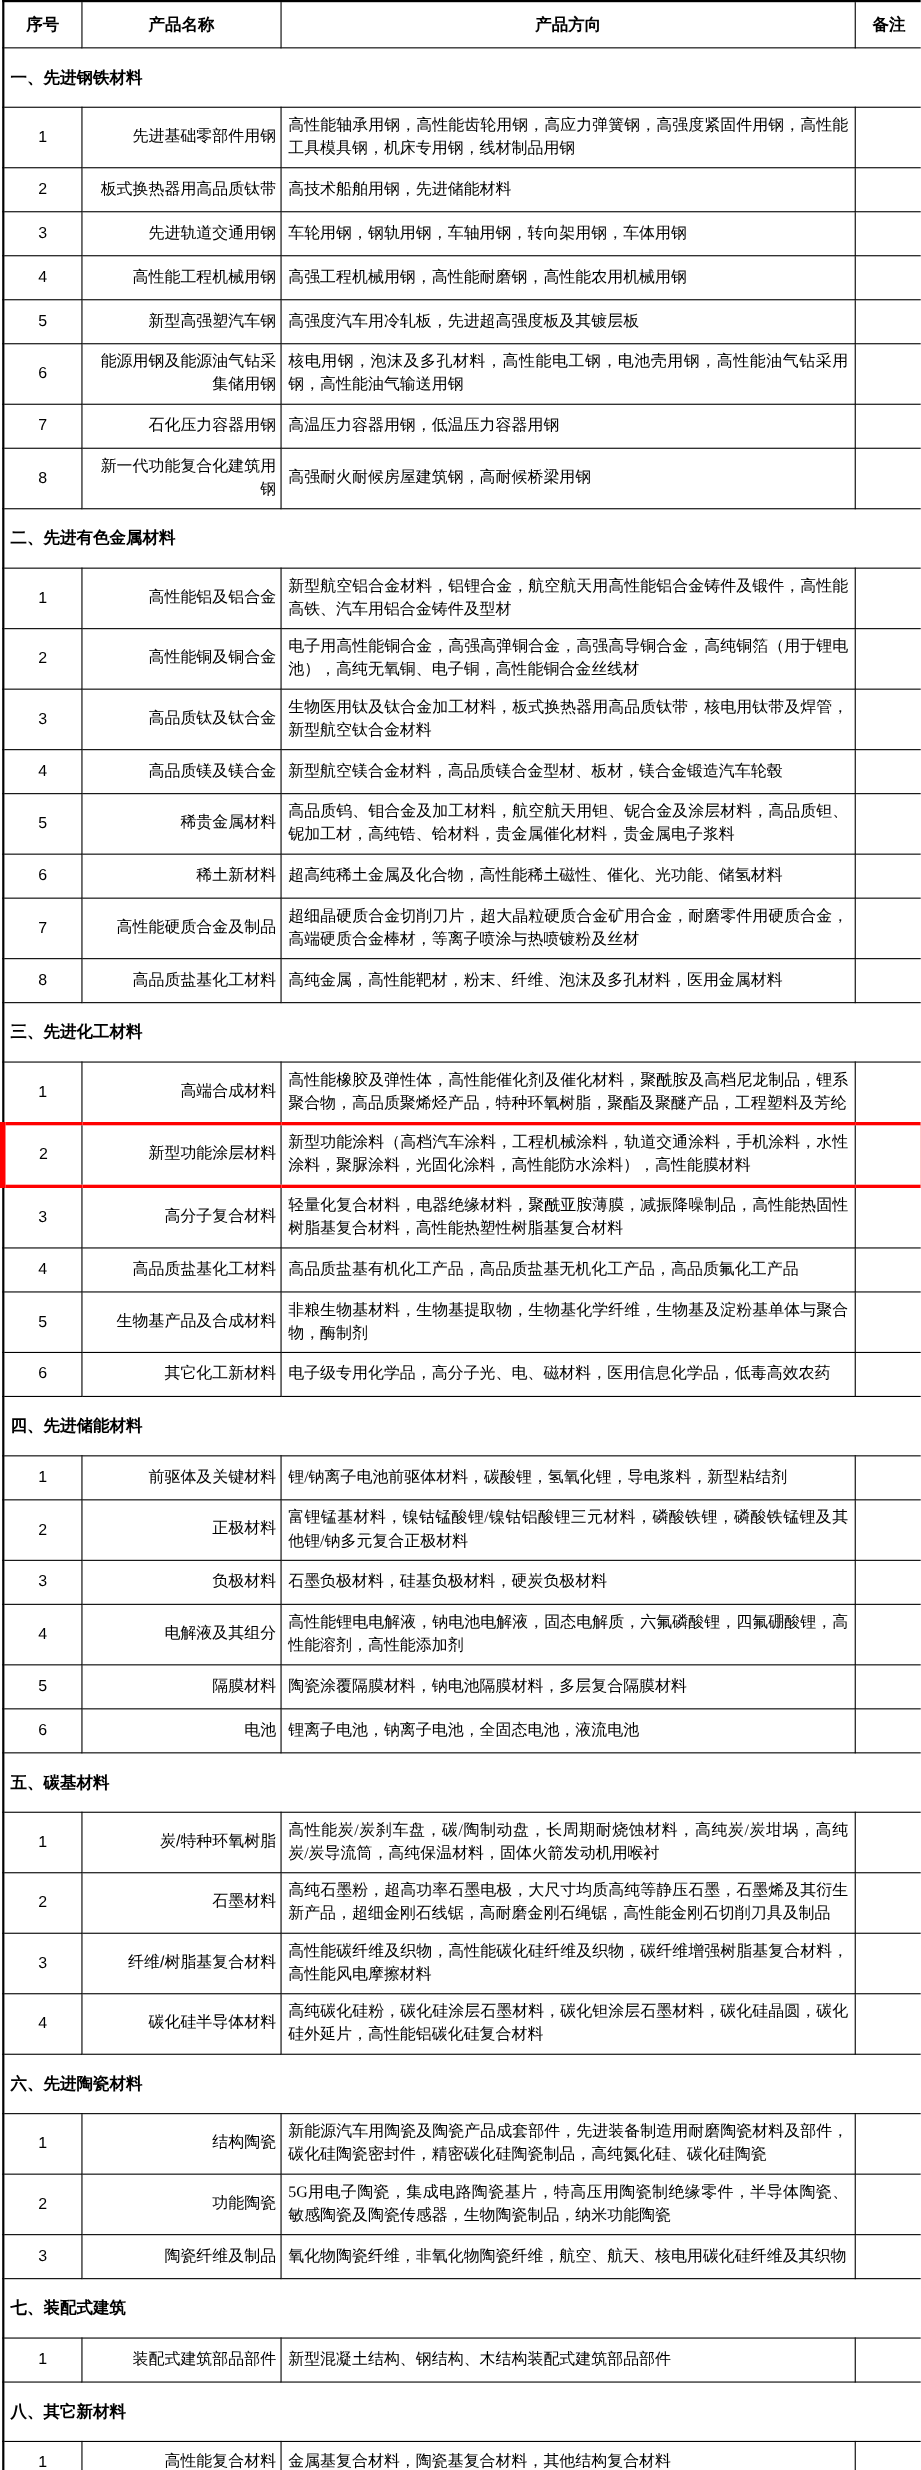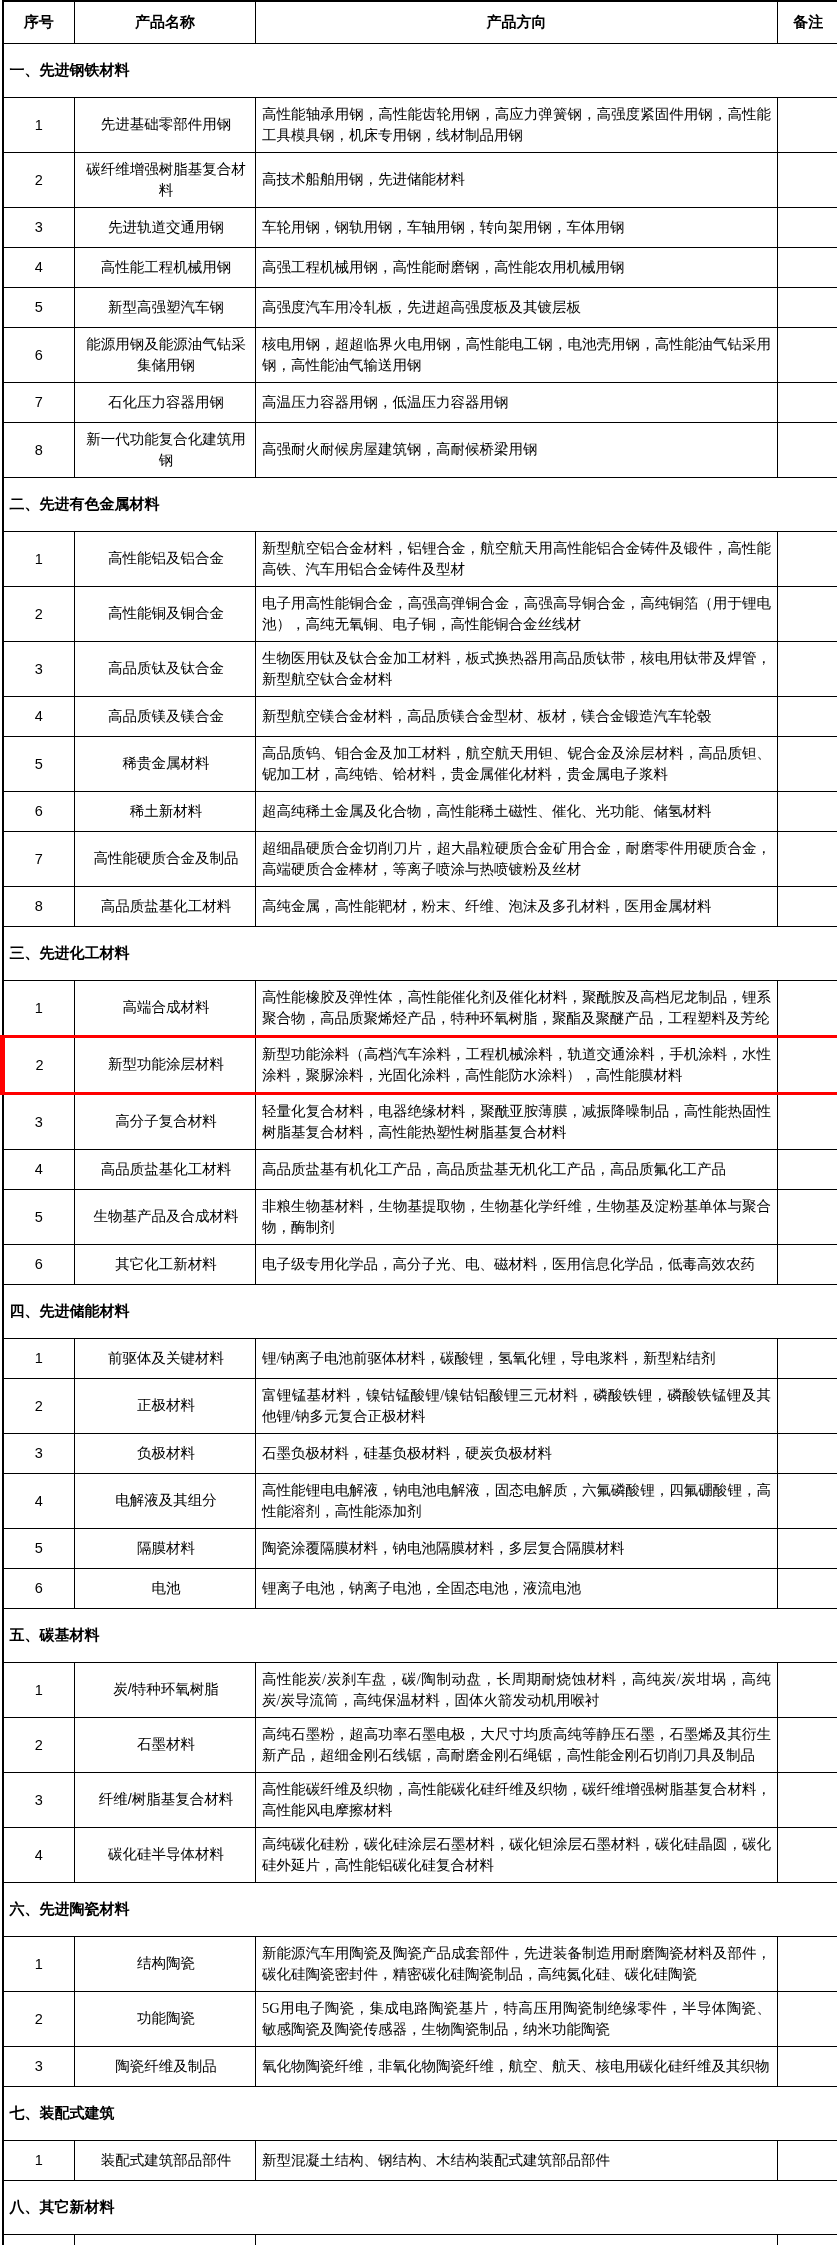--- a/index.html
+++ b/index.html
@@ -50,7 +50,7 @@
     padding: 6px 2px;
   }
   tbody td.name {
-    text-align: center;
+    text-align: right;
     font-size: 14.5px;
     line-height: 21px;
     padding: 6px 4px 6px 6px;

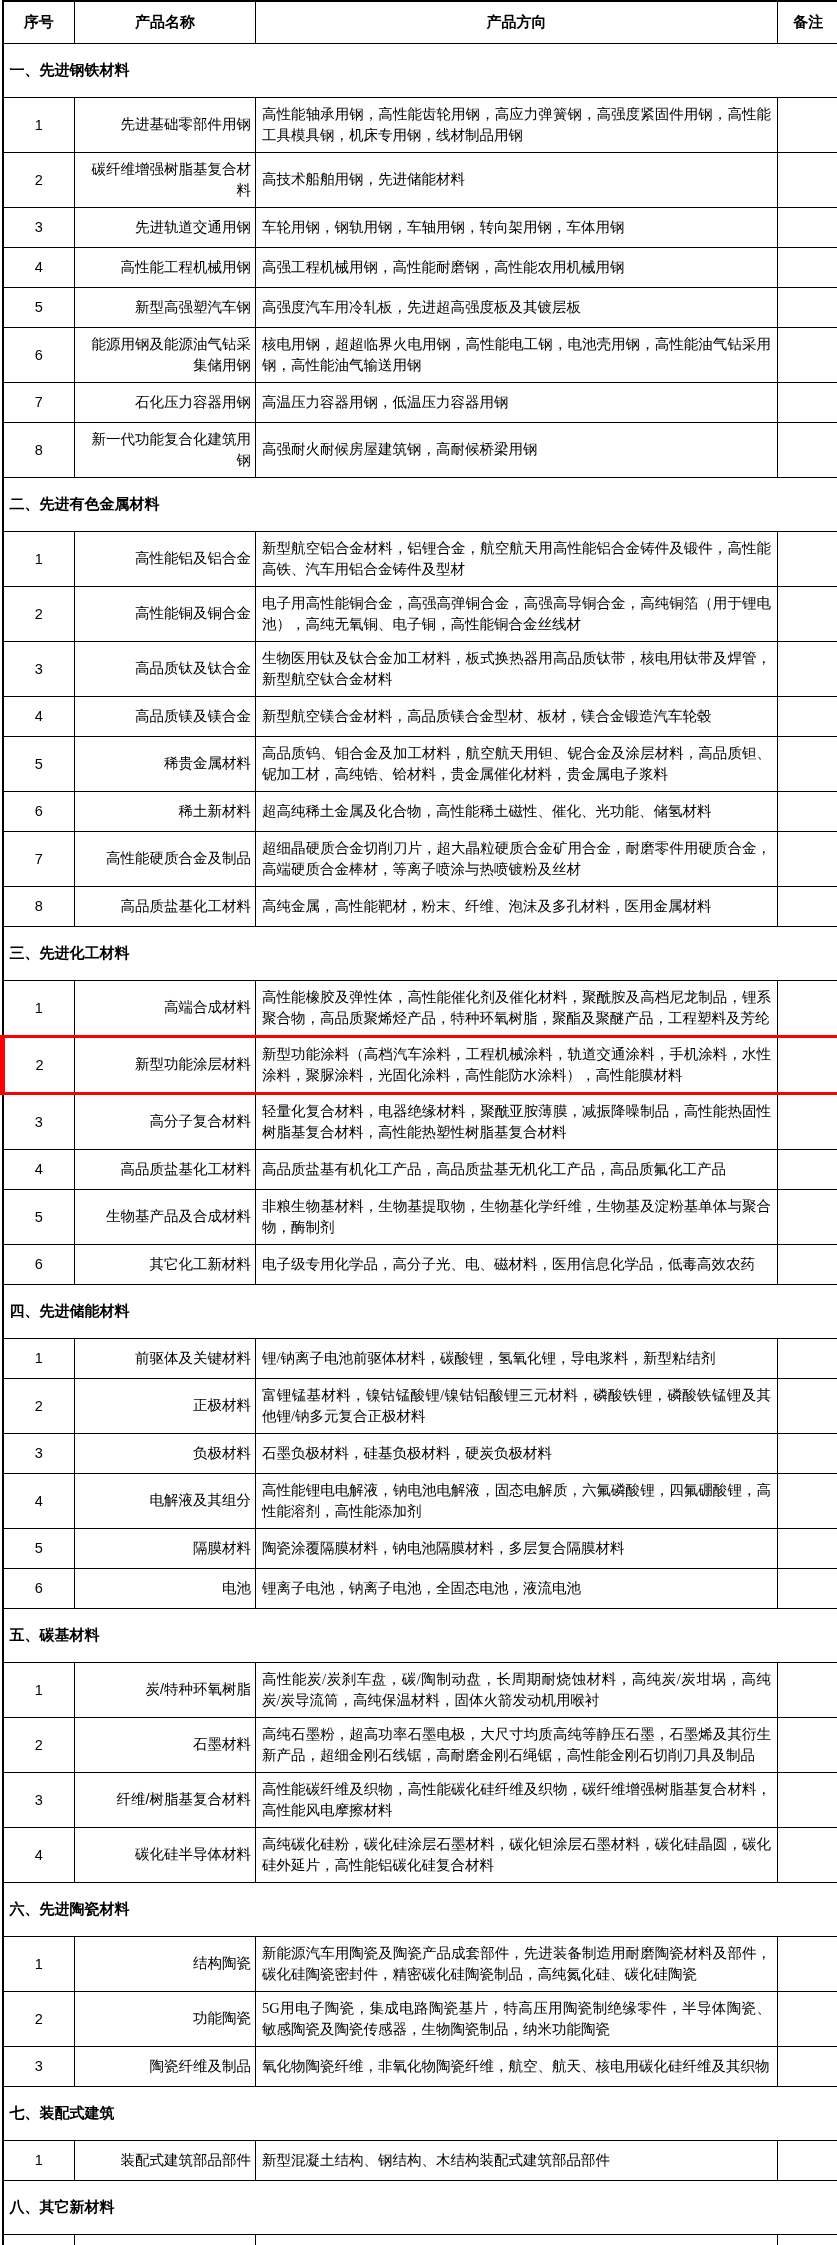--- a/index.html
+++ b/index.html
@@ -104,7 +104,7 @@
         </tr>
         <tr class="data-row">
           <td class="num">2</td>
-          <td class="name">碳纤维增强树脂基复合材料</td>
+          <td class="name">板式换热器用高品质钛带</td>
           <td class="dir">高技术船舶用钢，先进储能材料</td>
           <td class="remark"></td>
         </tr>

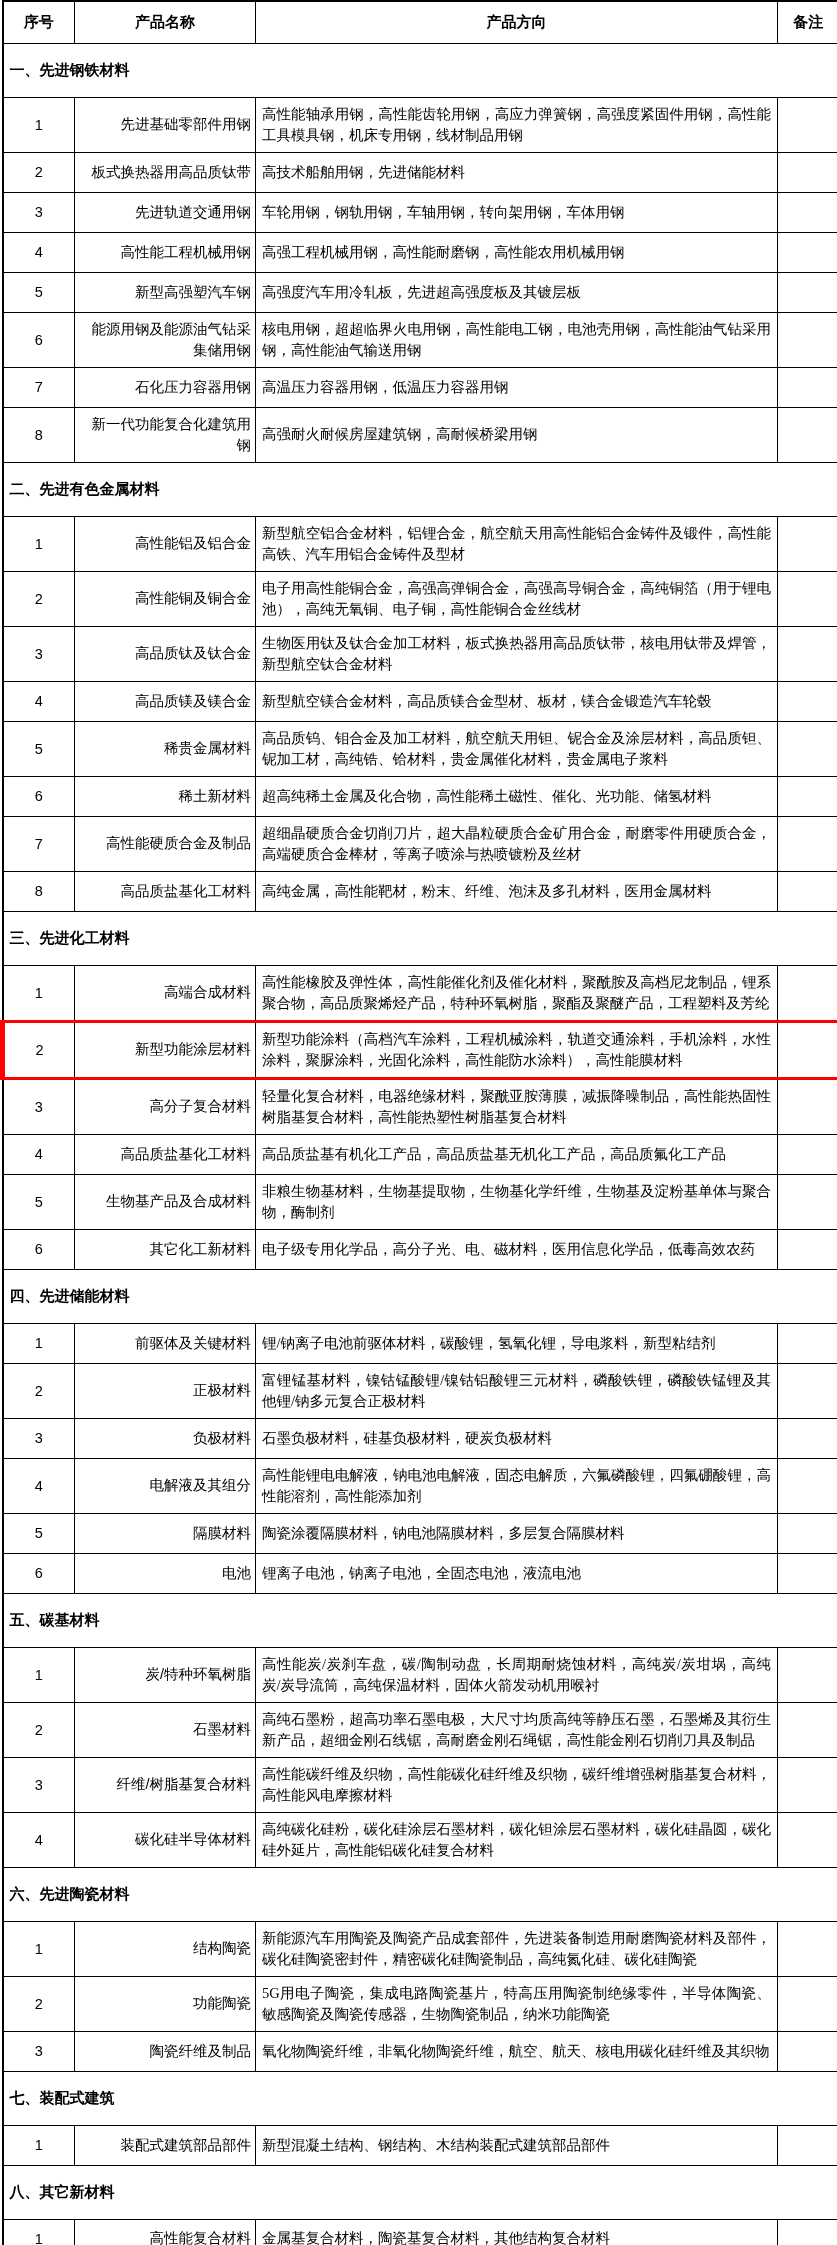--- a/index.html
+++ b/index.html
@@ -129,7 +129,7 @@
         <tr class="data-row">
           <td class="num">6</td>
           <td class="name">能源用钢及能源油气钻采集储用钢</td>
-          <td class="dir">核电用钢，超超临界火电用钢，高性能电工钢，电池壳用钢，高性能油气钻采用钢，高性能油气输送用钢</td>
+          <td class="dir">核电用钢，泡沫及多孔材料，高性能电工钢，电池壳用钢，高性能油气钻采用钢，高性能油气输送用钢</td>
           <td class="remark"></td>
         </tr>
         <tr class="data-row">

